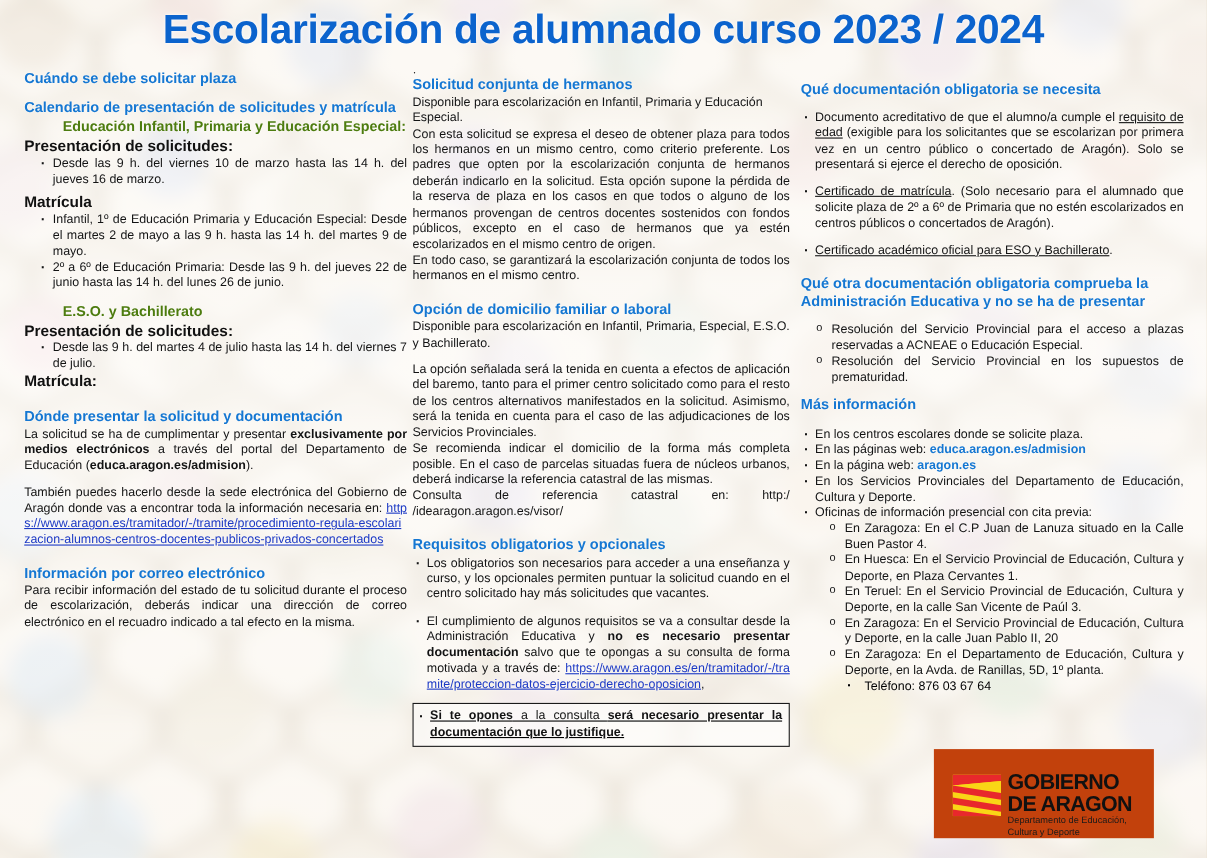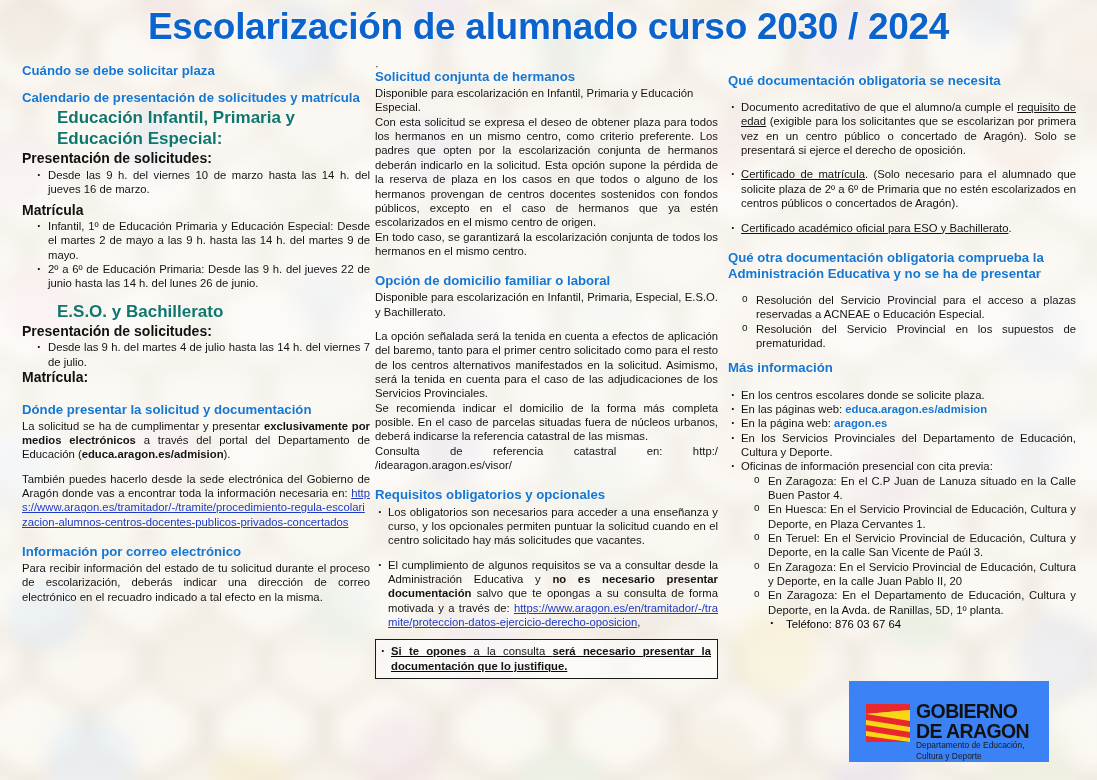--- a/index.html
+++ b/index.html
@@ -327,7 +327,7 @@
 
 <div id="poster">
 
-  <div class="poster-title">Escolarización de alumnado curso 2030 / 2024</div>
+  <div class="poster-title">Escolarización de alumnado curso 2023 / 2024</div>
 
   <div class="columns">
 

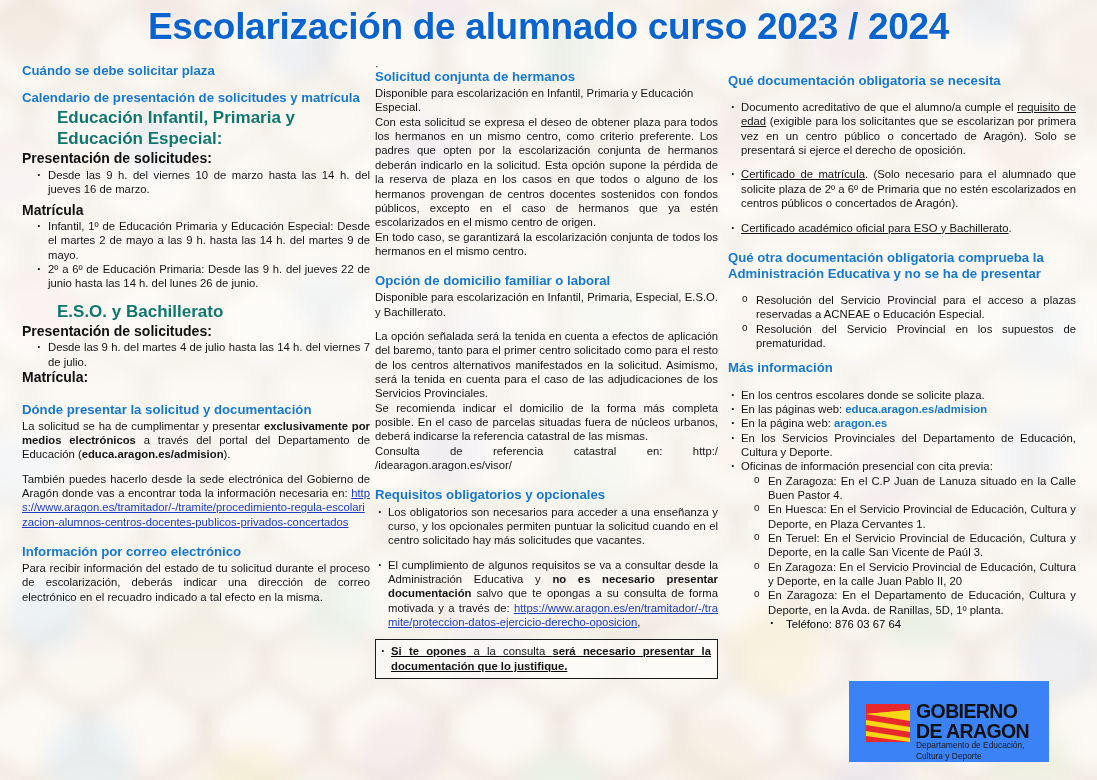--- a/index.html
+++ b/index.html
@@ -94,9 +94,9 @@
   }
   h3.sec-green {
     margin: 0 0 1px 0;
-    font-size: 17px;
-    font-weight: bold;
-    color: #0f766e;
+    font-size: 13px;
+    font-weight: bold;
+    color: #4d7c0f;
     line-height: 1.24;
     text-shadow: 0 0 2px rgba(255,255,255,.8);
     padding-left: 35px;

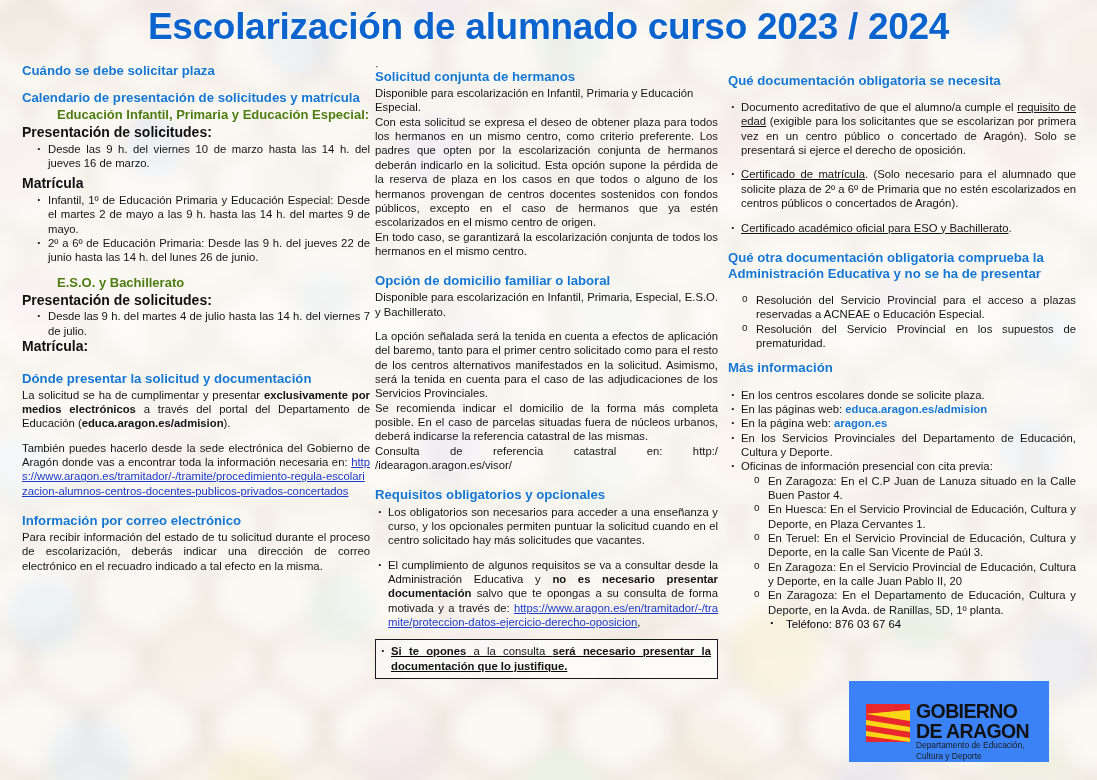--- a/index.html
+++ b/index.html
@@ -219,7 +219,7 @@
     top: 681px;
     width: 200px;
     height: 81px;
-    background: #3b82f6;
+    background: #c2410c;
     display: flex;
     align-items: center;
     justify-content: flex-start;

